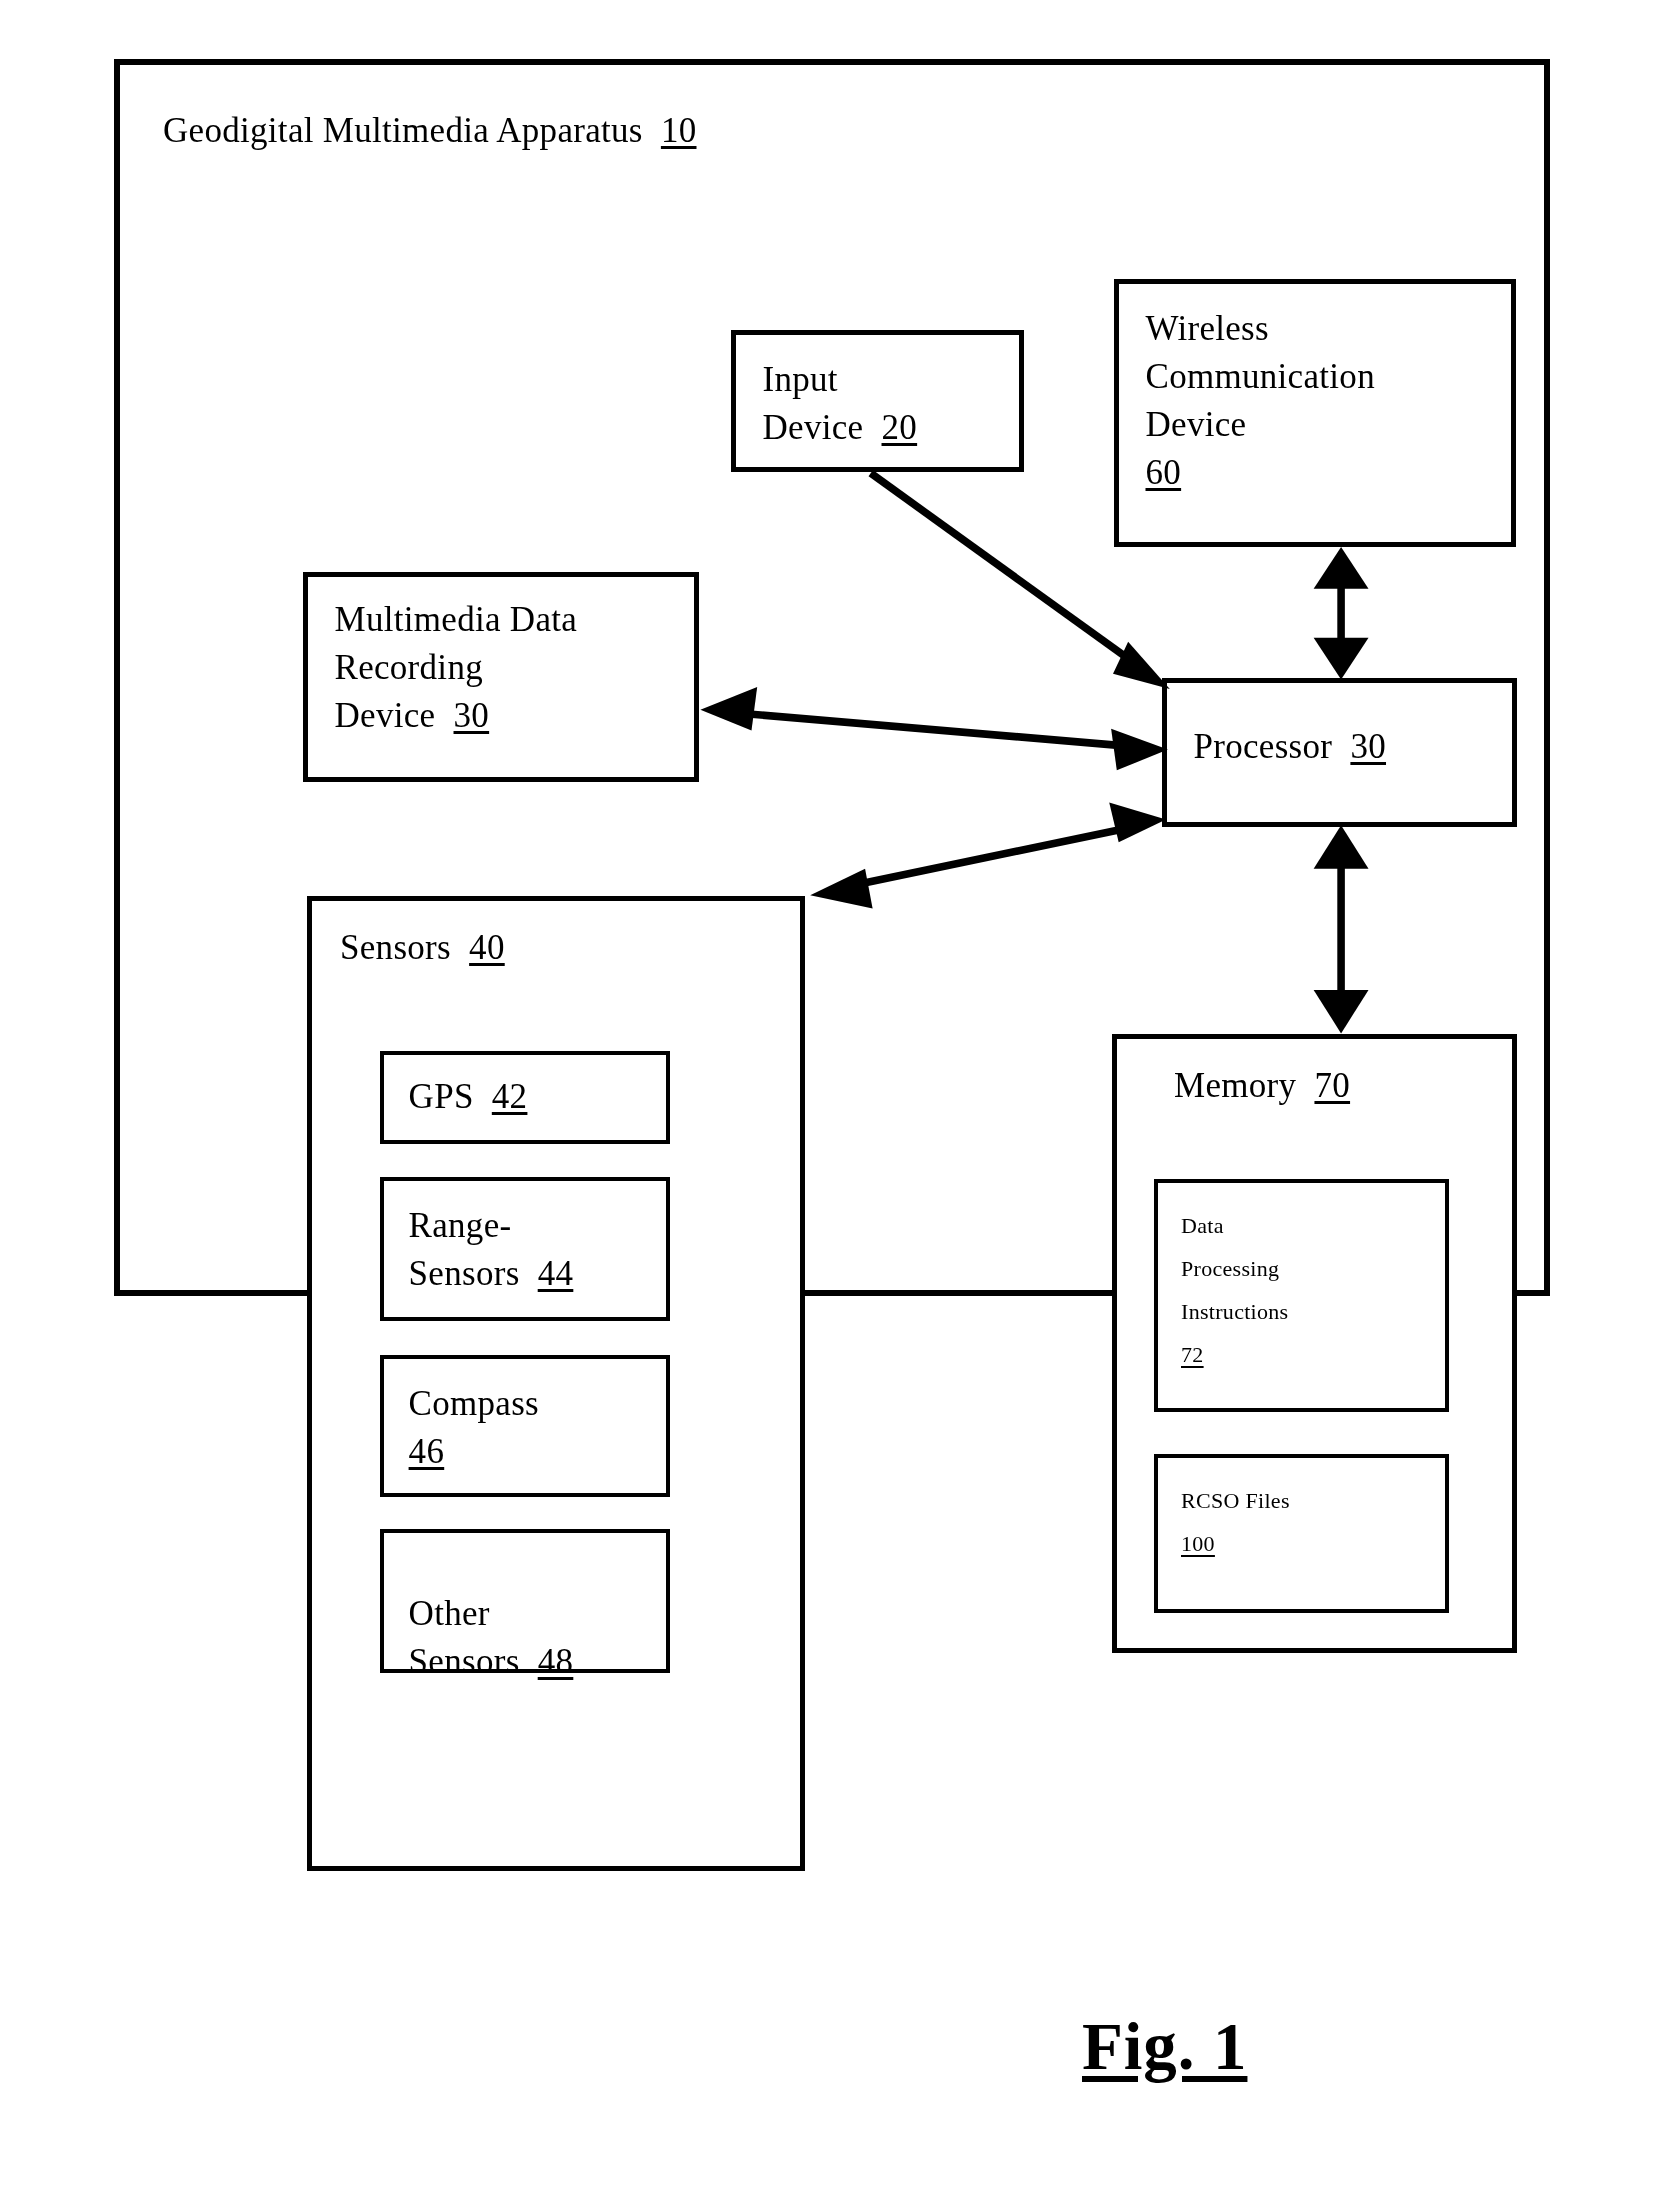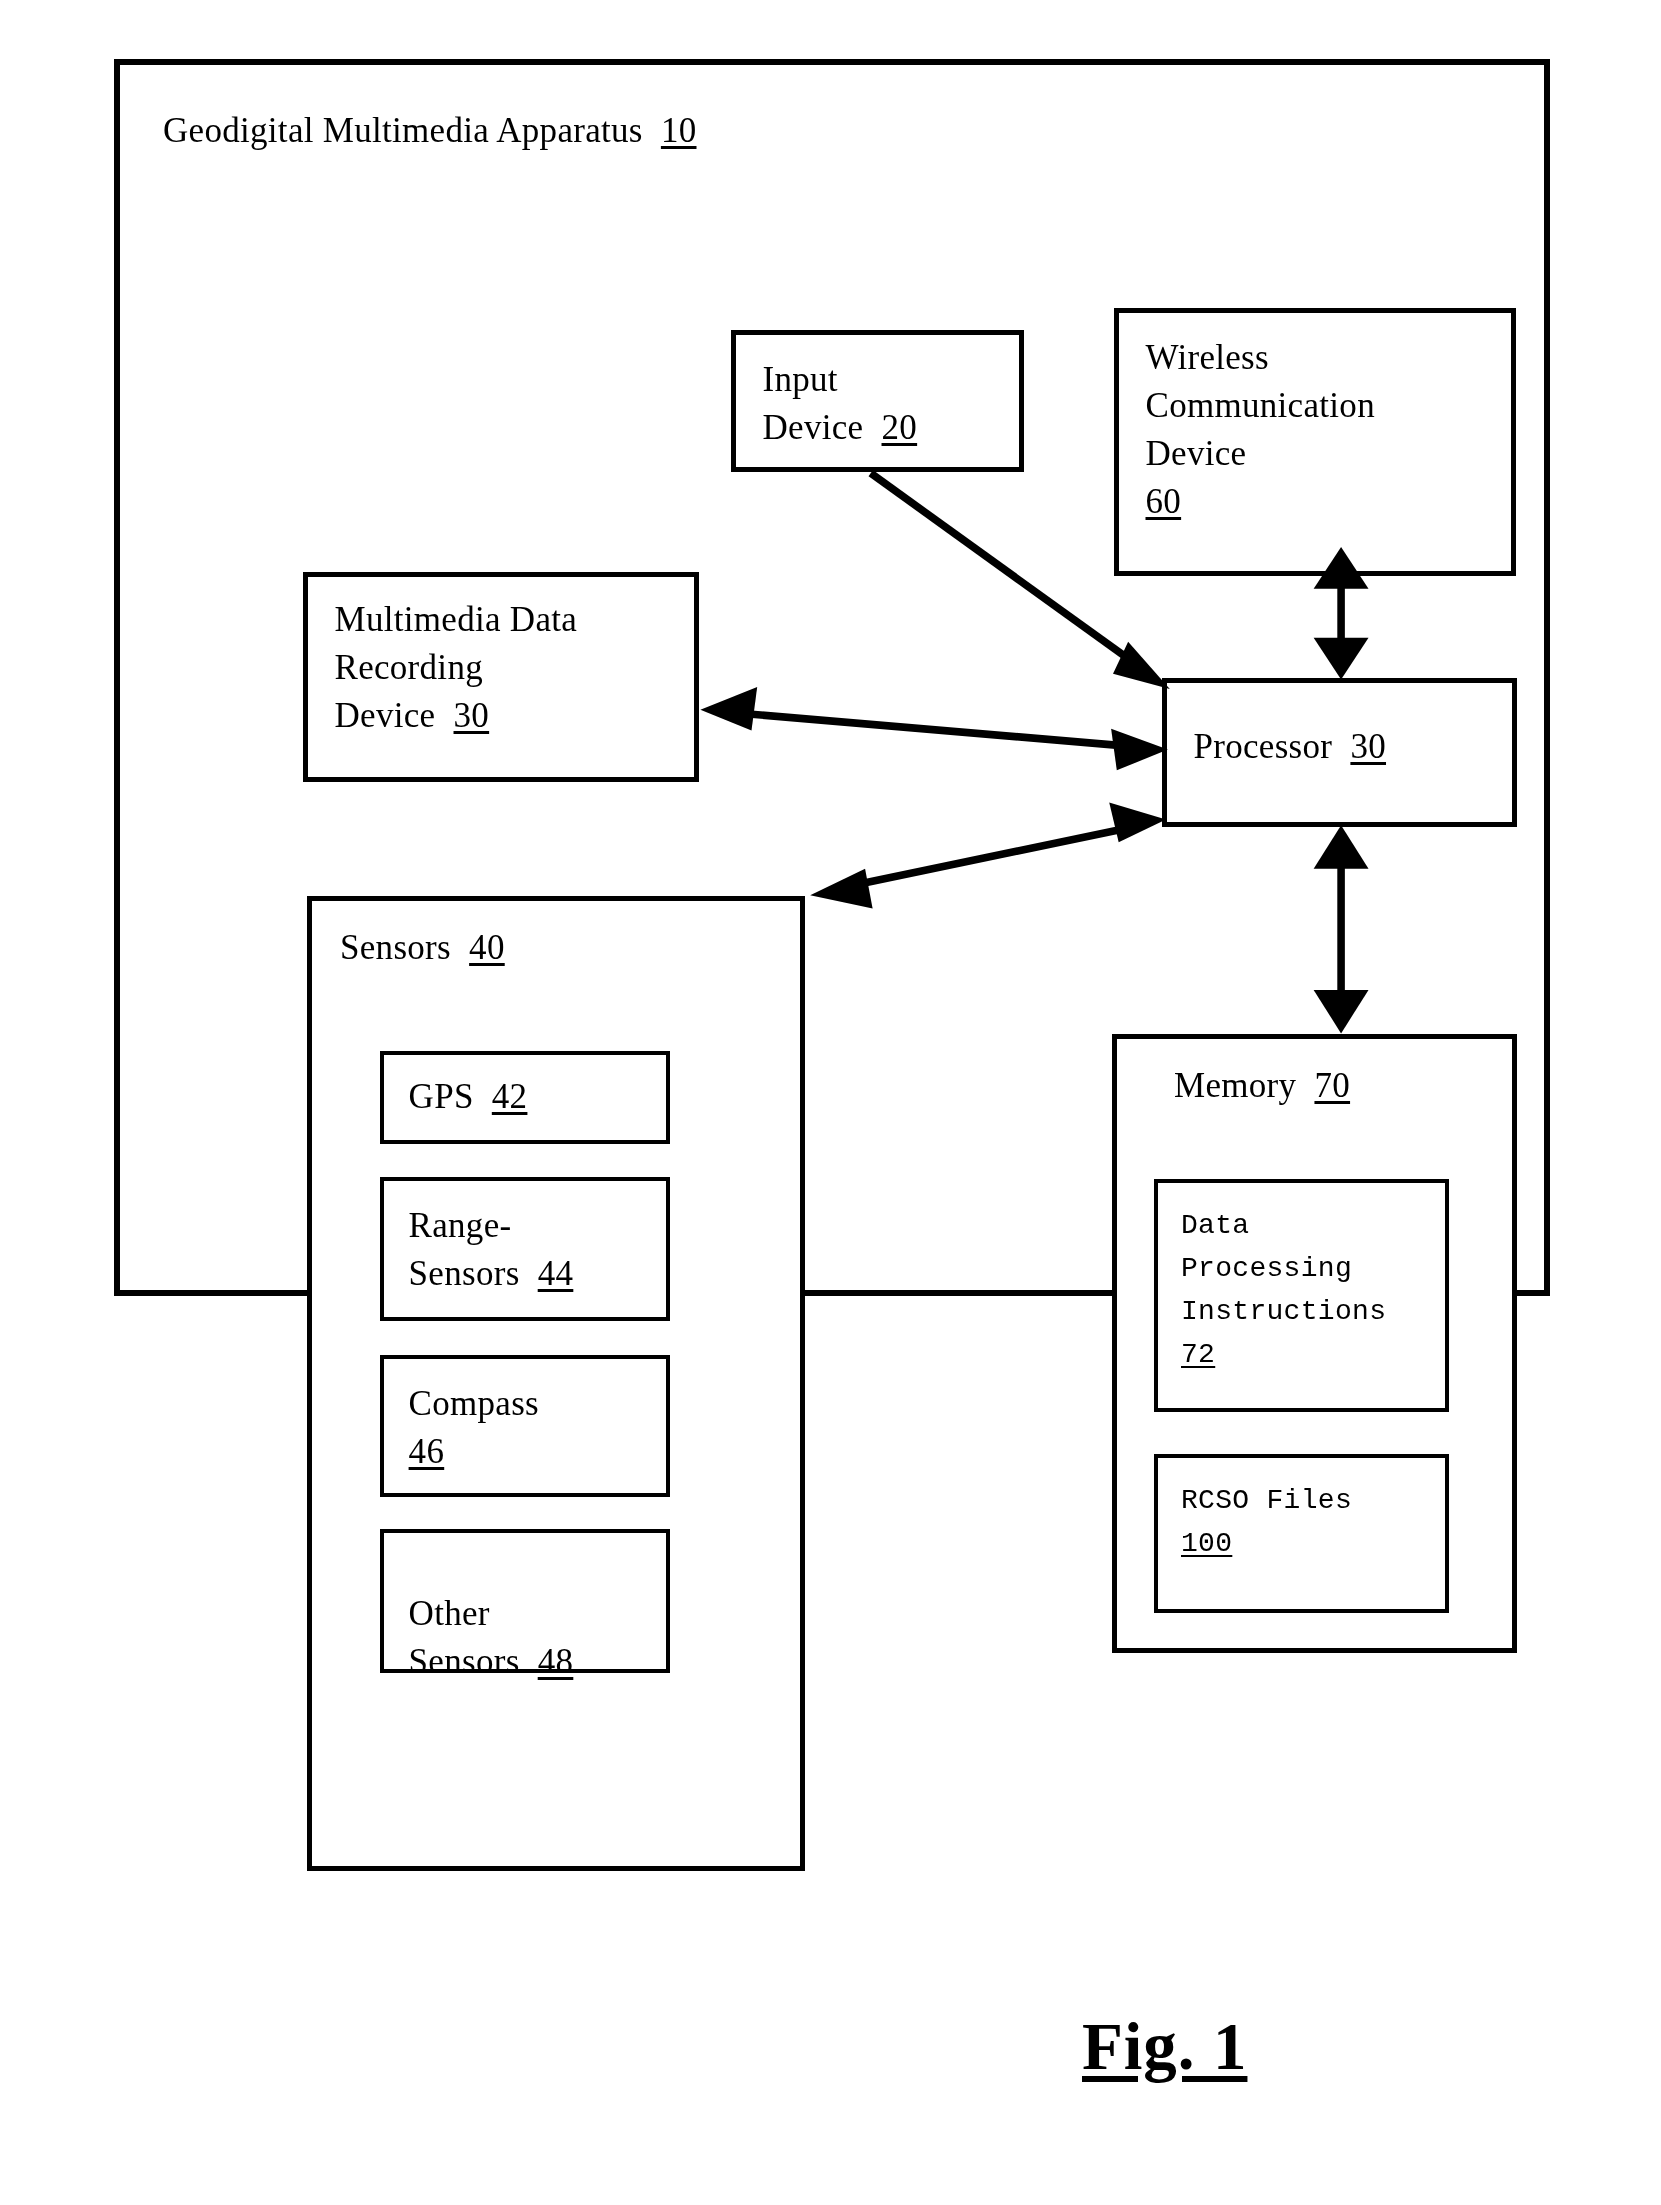--- a/index.html
+++ b/index.html
@@ -88,7 +88,7 @@
 Device</span><span>&nbsp;&nbsp;</span><span class="ref">20</span></div>
   </div>
 
-  <div class="box" style="left:1114px; top:279px; width:402px; height:268px;margin-top:29px;">
+  <div class="box" style="left:1114px; top:279px; width:402px; height:268px;">
     <div class="box-label" style="left:26.5px; top:21px; width:360px;"><span>Wireless
 Communication
 Device</span>

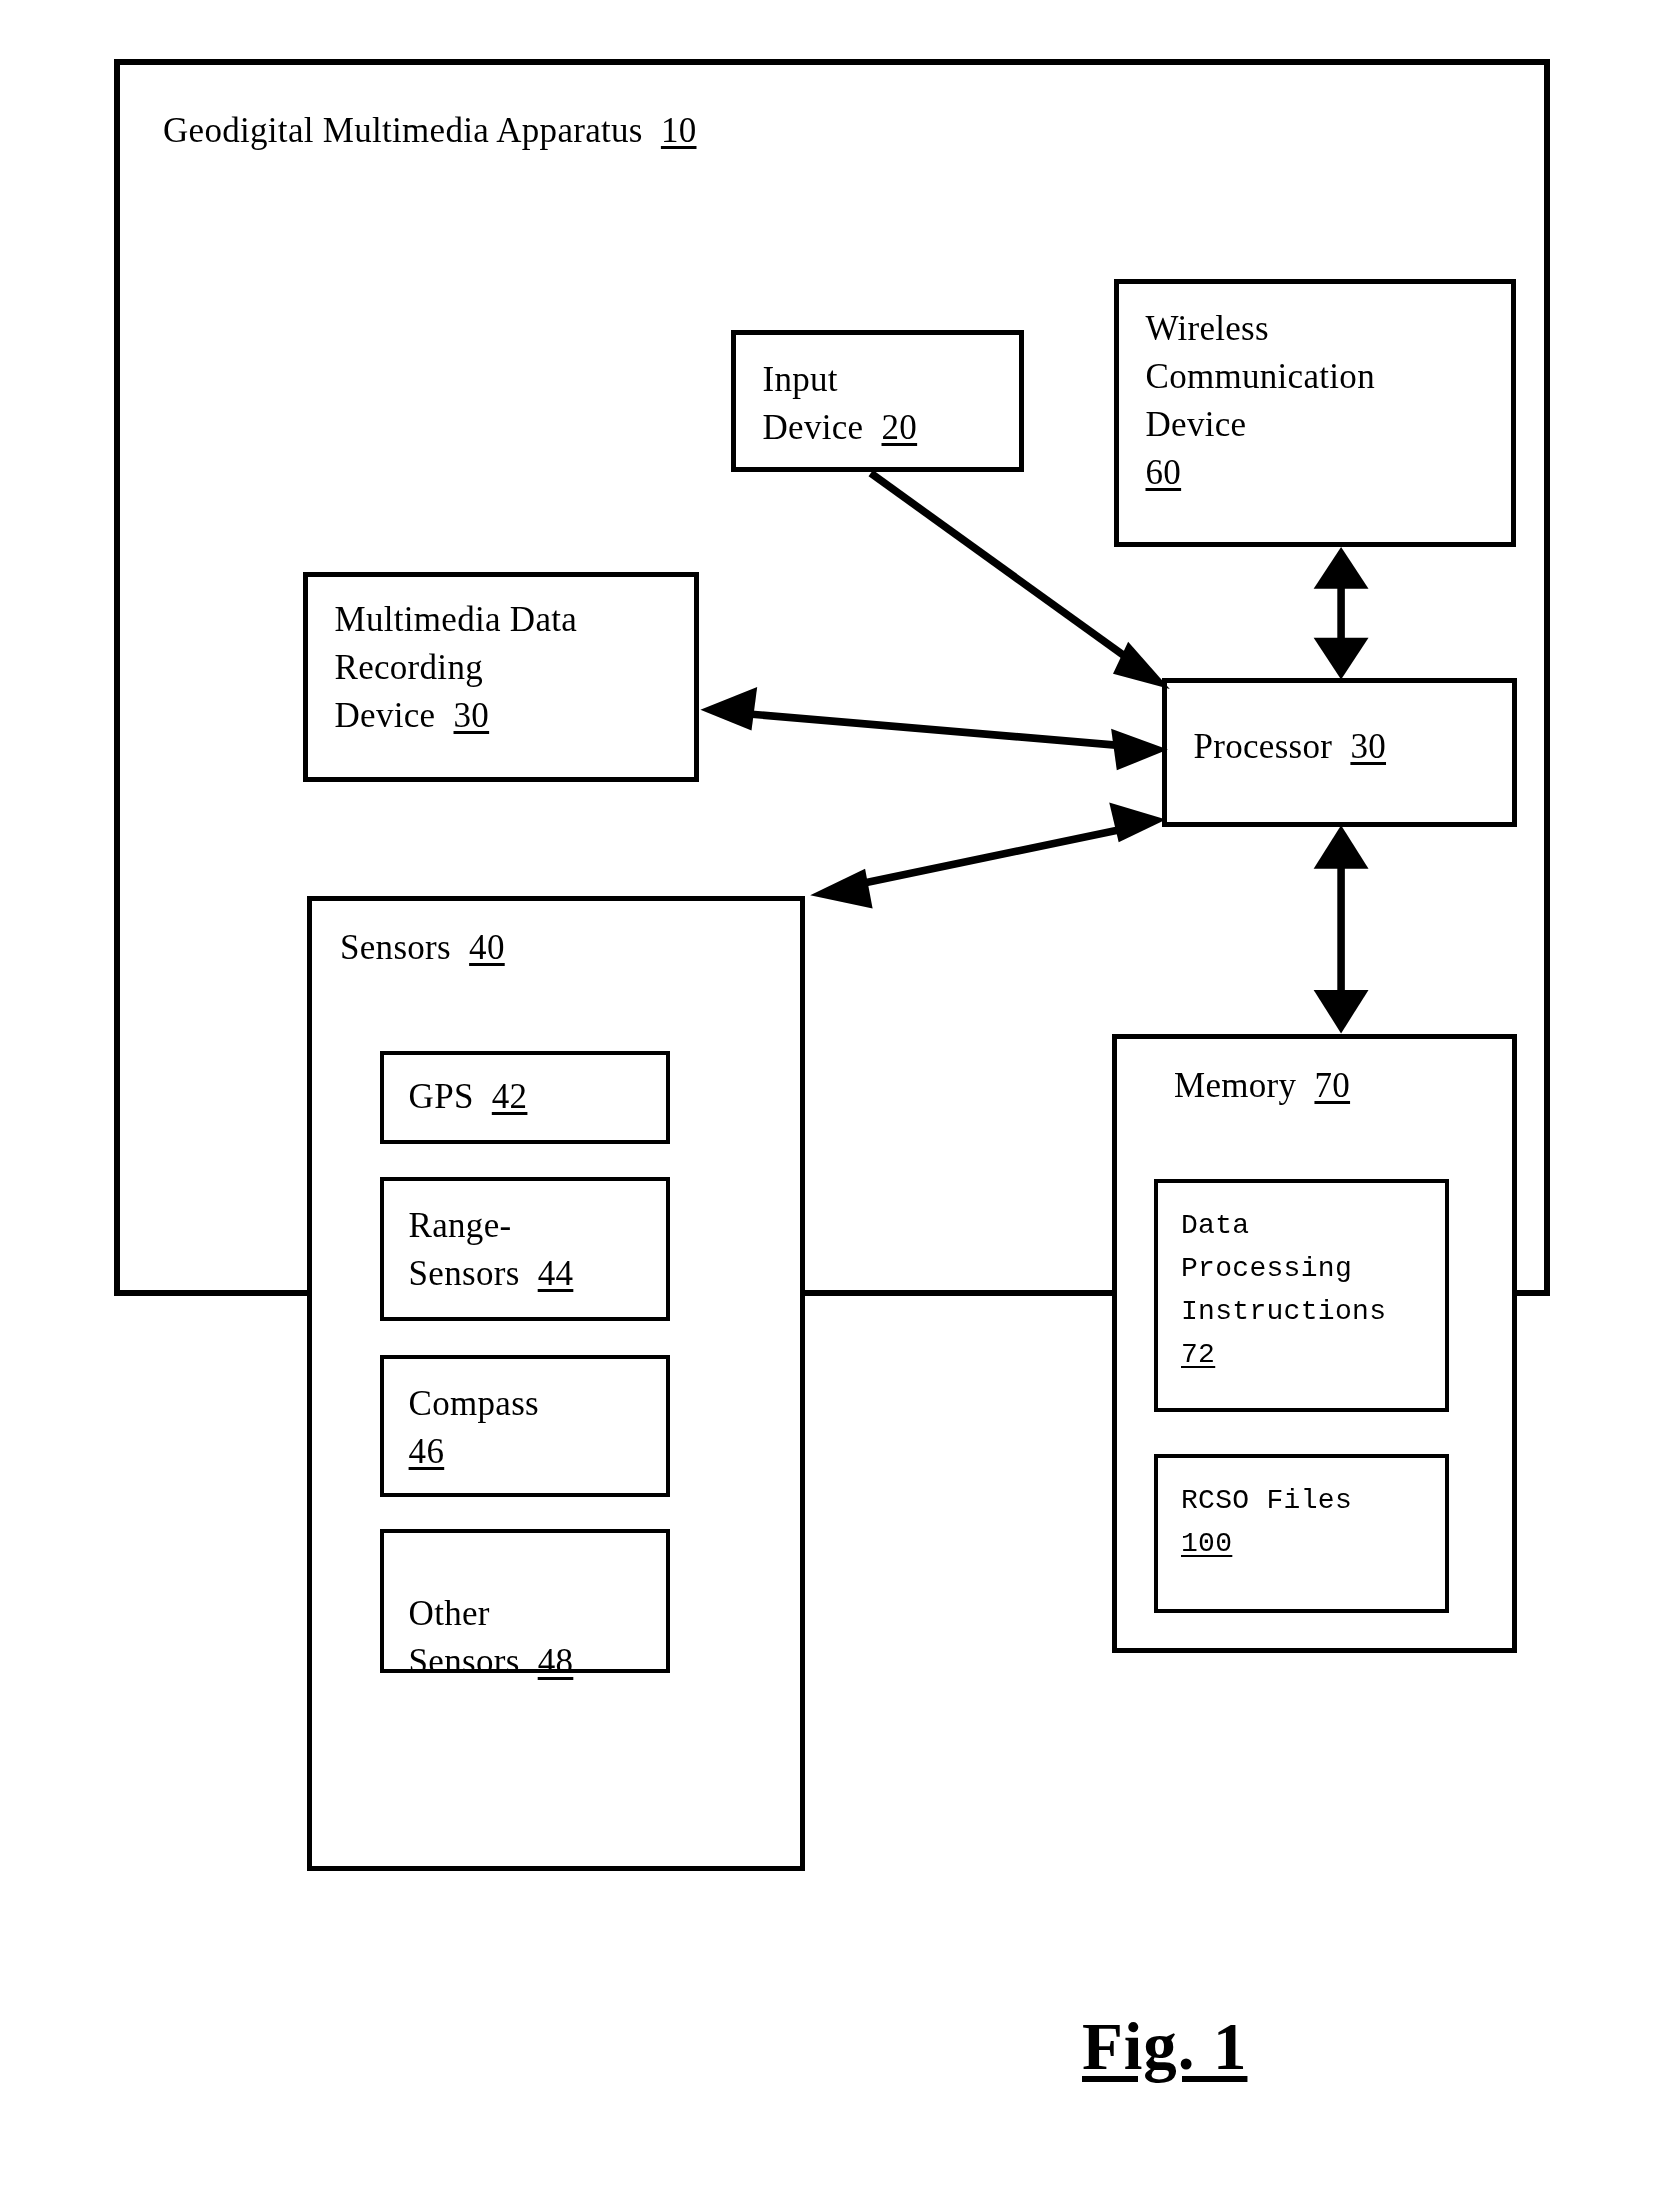--- a/index.html
+++ b/index.html
@@ -40,9 +40,8 @@
     letter-spacing: 0.3px;
   }
   .box-label.small {
-    font-size: 28px;
+    font-size: 22px;
     line-height: 43px;
-    font-family: Liberation Mono, monospace;
   }
   .ref {
     text-decoration: underline;

